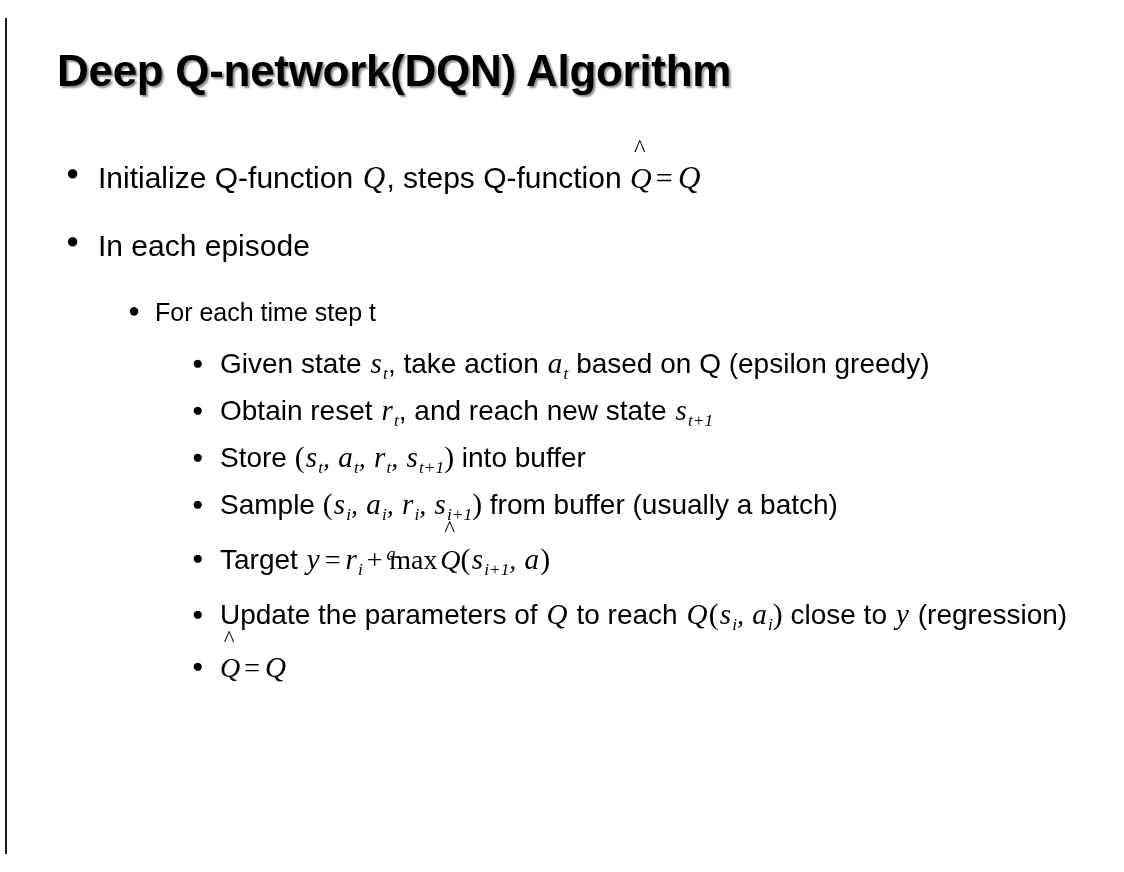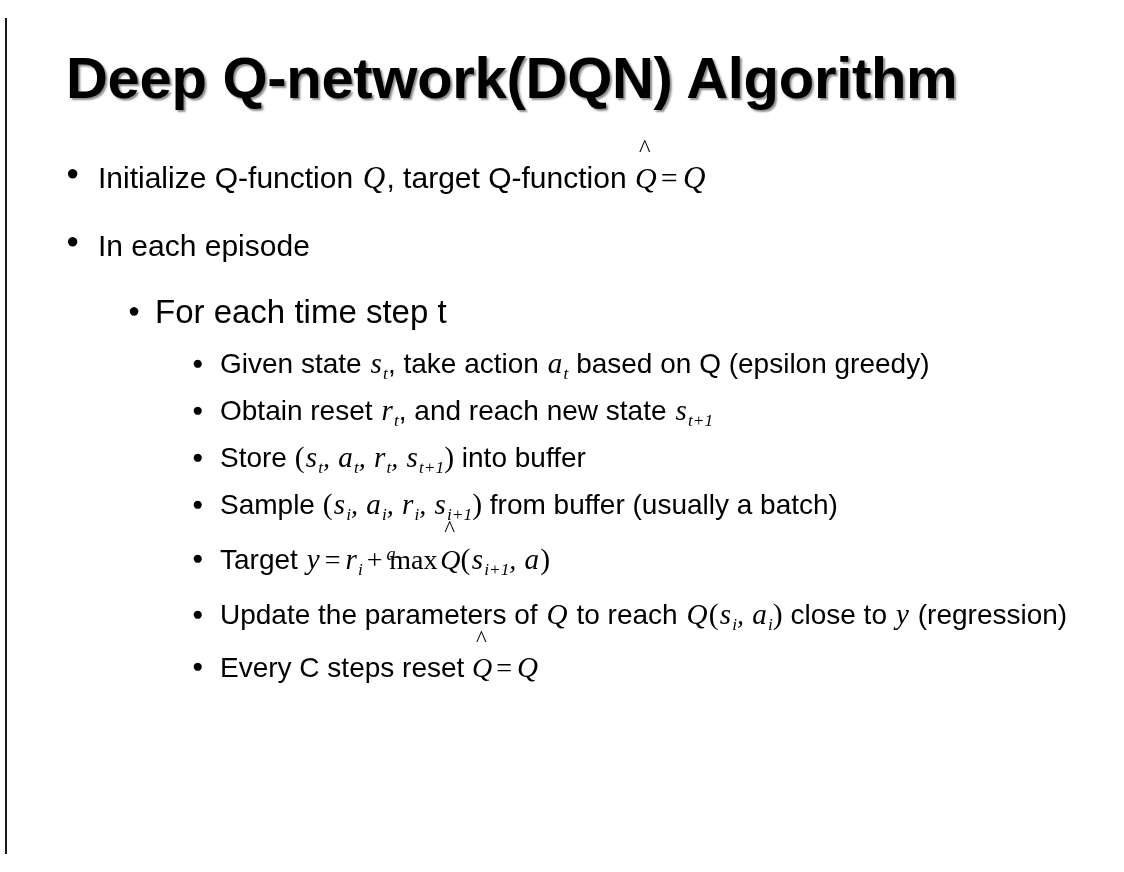--- a/index.html
+++ b/index.html
@@ -28,9 +28,9 @@
   
   .title {
     position: absolute;
-    left: 66px;
+    left: 57px;
     top: 48px;
-    font-size: 58px;
+    font-size: 44px;
     font-weight: bold;
     letter-spacing: -0.3px;
     line-height: 1.05;

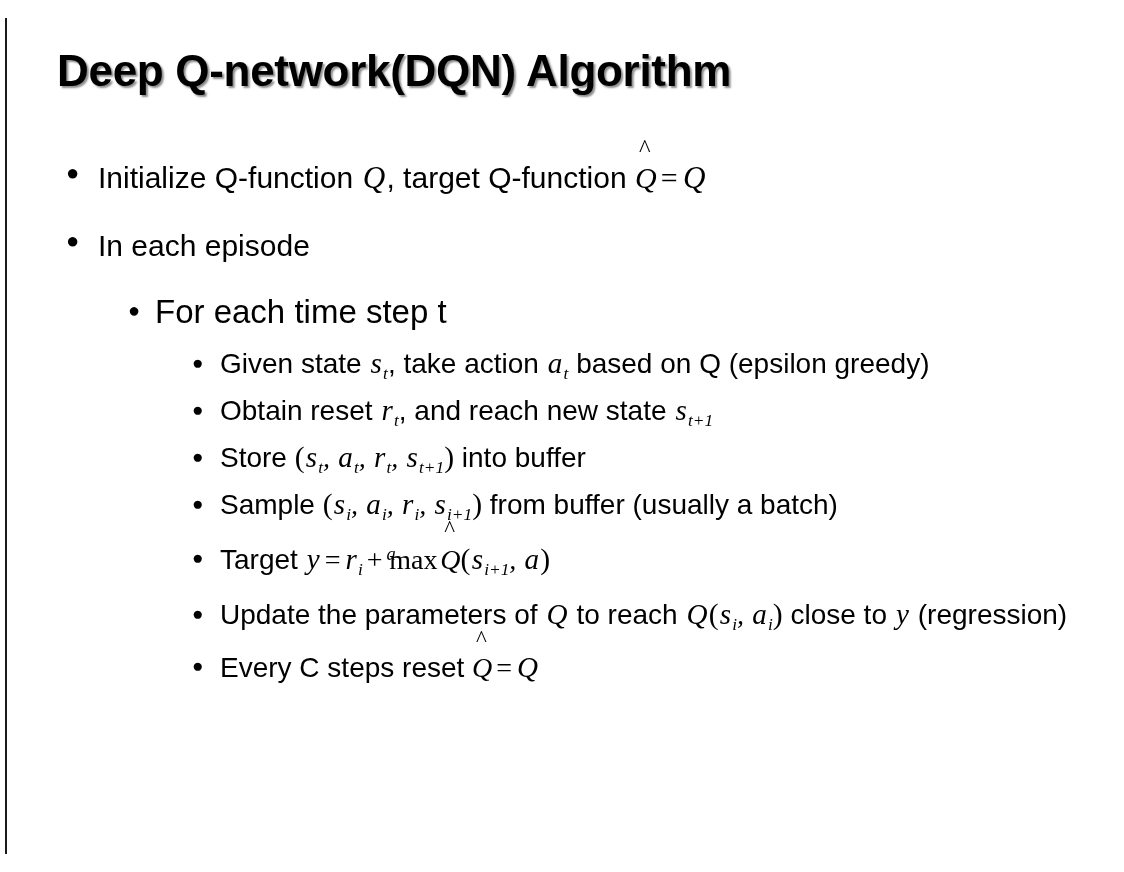--- a/index.html
+++ b/index.html
@@ -169,7 +169,7 @@
 
     <div class="item lvl1">
       <span class="bullet">●</span>
-      <span class="text"><span>Initialize Q-function </span><span class="mi">Q</span><span>, target Q-function </span><span class="hat"><span class="acc">^</span><span class="base">Q</span></span><span class="mo">=</span><span class="mi">Q</span></span>
+      <span class="text"><span>Initialize Q-function </span><span class="mi">Q</span><span>, steps Q-function </span><span class="hat"><span class="acc">^</span><span class="base">Q</span></span><span class="mo">=</span><span class="mi">Q</span></span>
     </div>
 
     <div class="item lvl1">

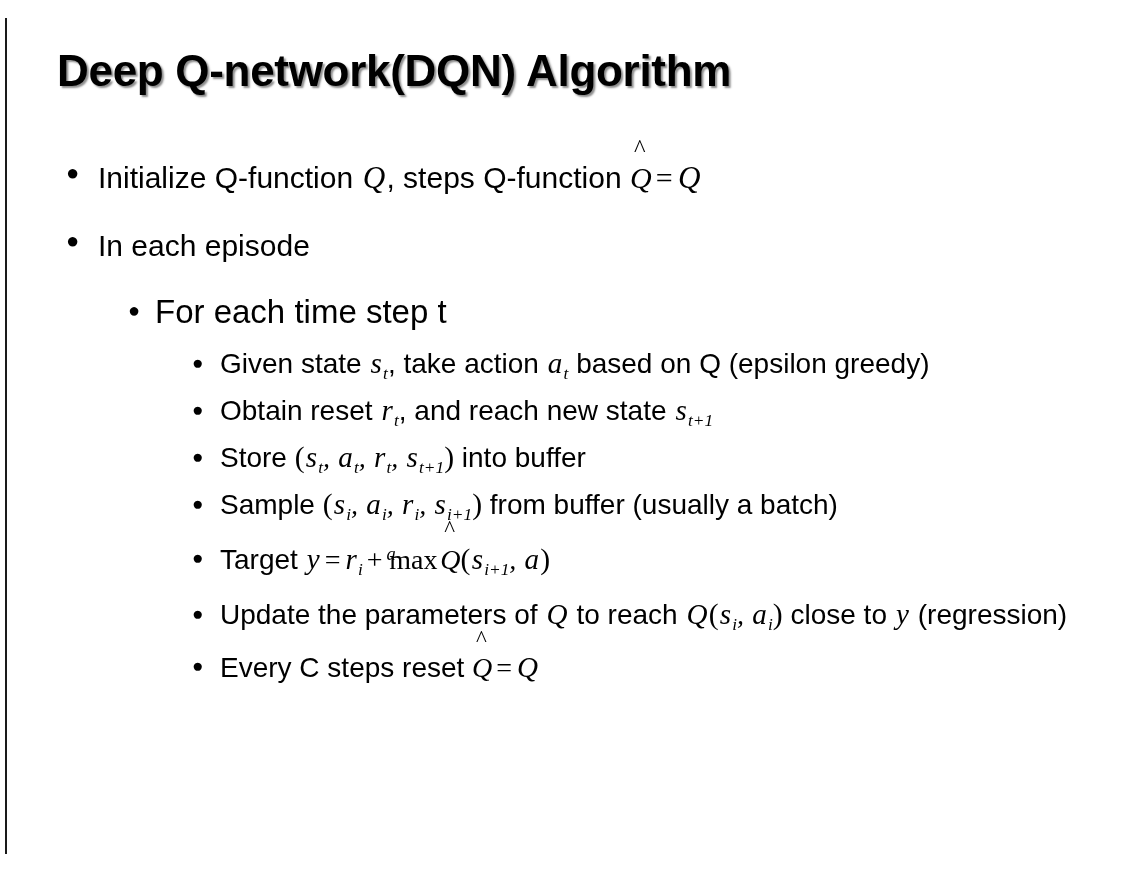--- a/index.html
+++ b/index.html
@@ -74,7 +74,7 @@
   .lvl2 .bullet { left: 128px; top: 16px; font-size: 20px; }
   .lvl2 .text {
     margin-left: 155px;
-    font-size: 33px;
+    font-size: 25px;
     line-height: 56px;
   }
 

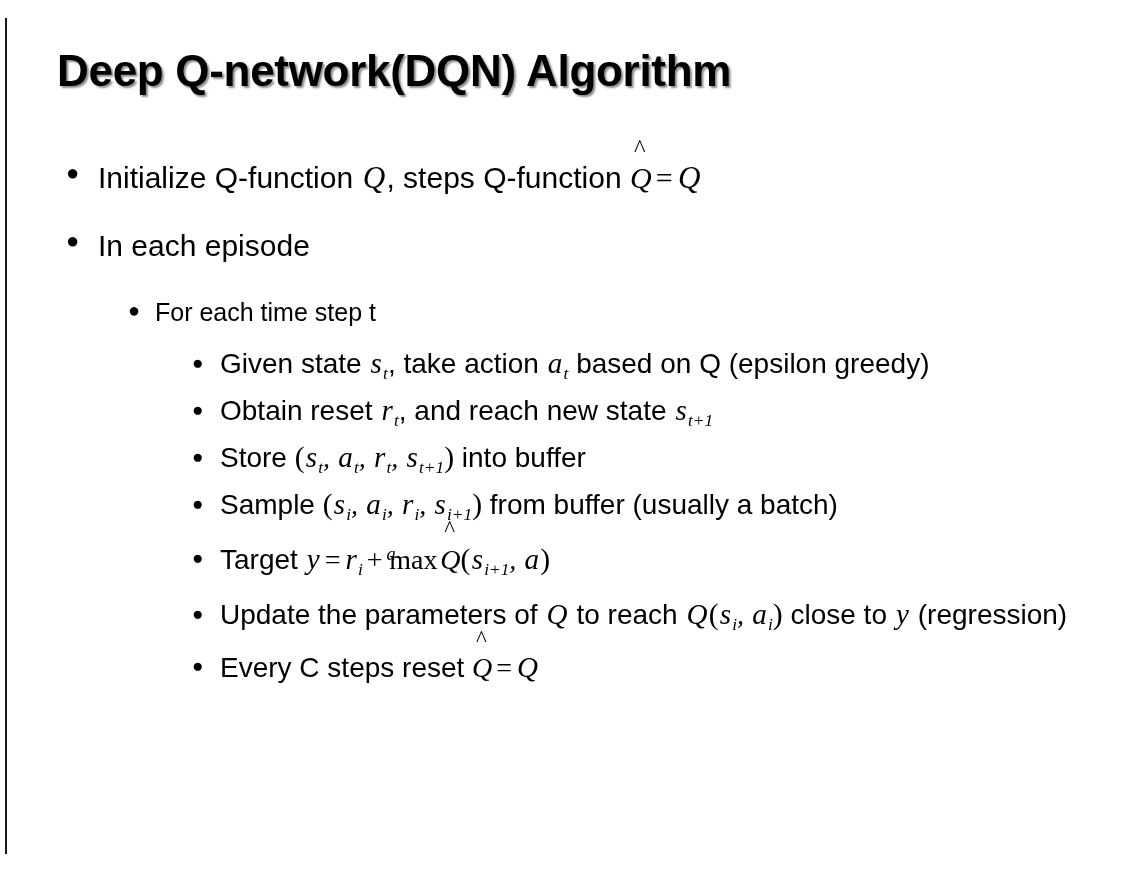--- a/index.html
+++ b/index.html
@@ -214,7 +214,7 @@
 
     <div class="item lvl3" style="line-height:58px;">
       <span class="bullet" style="top:18px;">●</span>
-      <span class="text" style="line-height:58px;"><span>Every C steps reset </span><span class="hat"><span class="acc">^</span><span class="base">Q</span></span><span class="mo">=</span><span class="mi">Q</span></span>
+      <span class="text" style="line-height:58px;"><span class="hat"><span class="acc">^</span><span class="base">Q</span></span><span class="mo">=</span><span class="mi">Q</span></span>
     </div>
 
   </div>

